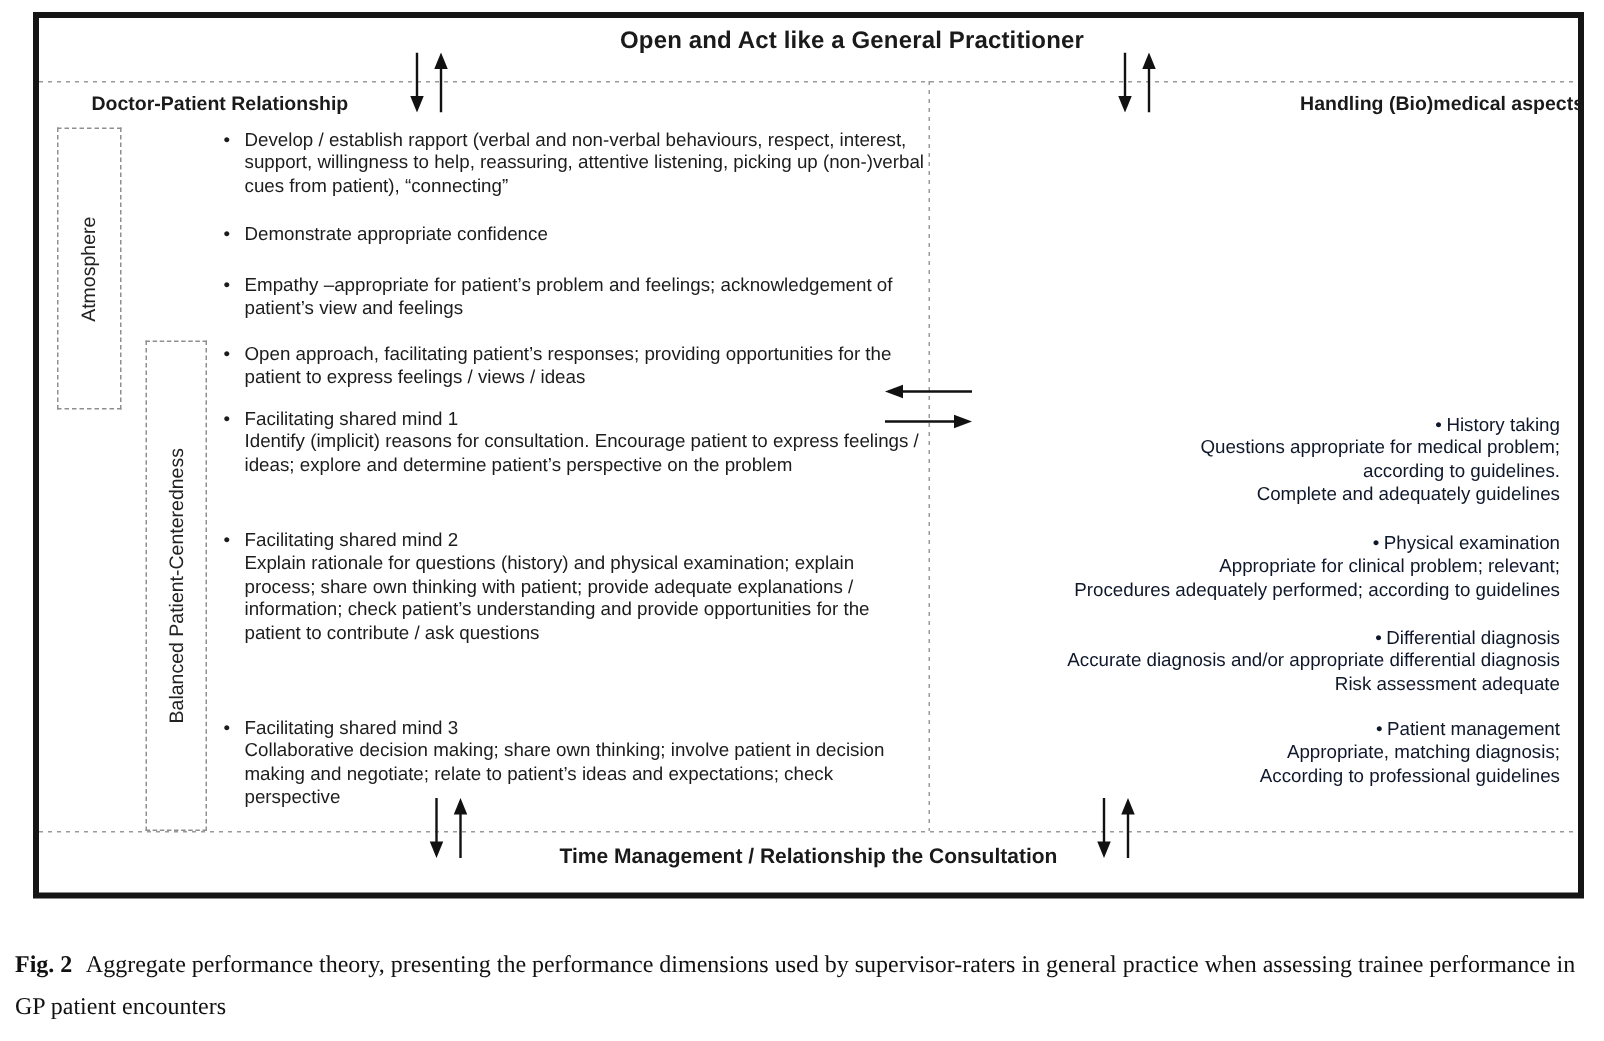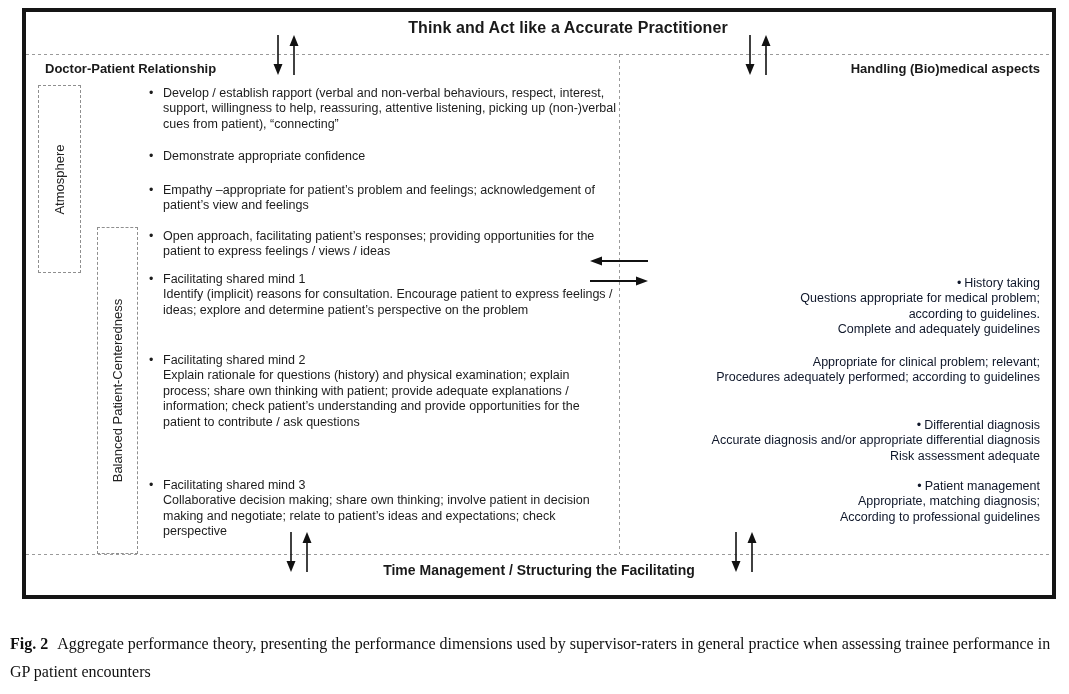--- a/index.html
+++ b/index.html
@@ -102,7 +102,7 @@
 
   <div class="abs figure-box"></div>
 
-  <div class="abs fig-title">Think and Act like a Accurate Practitioner</div>
+  <div class="abs fig-title">Open and Act like a General Practitioner</div>
 
   <div class="abs hline hline-top"></div>
   <div class="abs v-divider"></div>

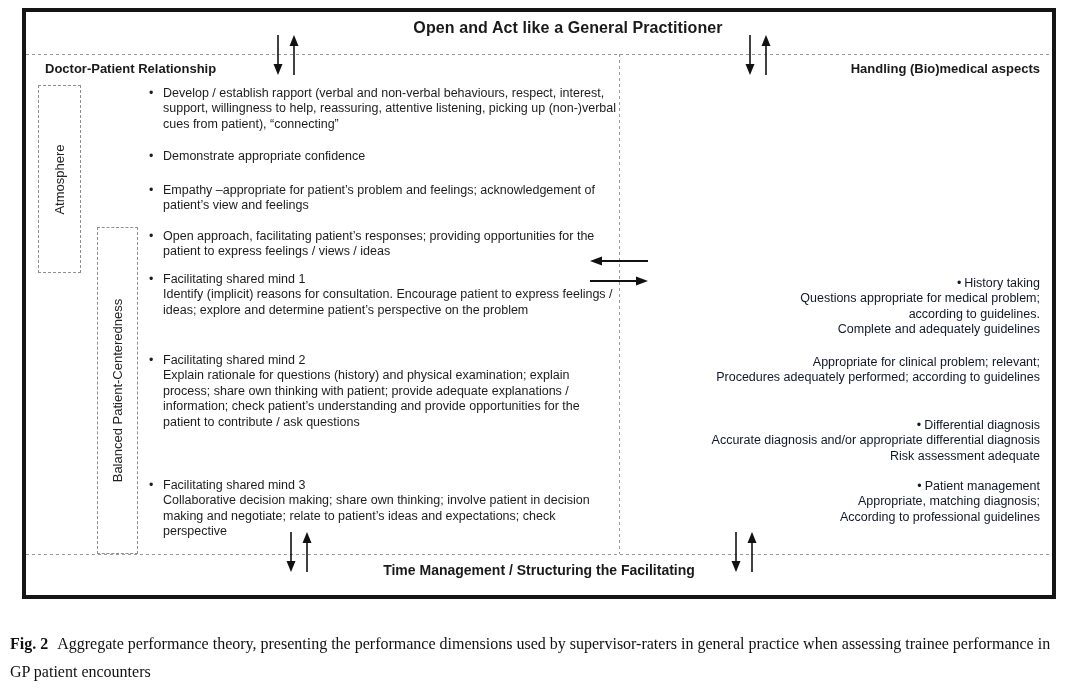--- a/index.html
+++ b/index.html
@@ -29,7 +29,7 @@
     font-size: 16px; font-weight: bold;
     letter-spacing: 0.1px;
   }
-  .col-header { font-size: 13px; font-weight: bold; }
+  .col-header { font-size: 13px; font-weight: bold; margin-left: 16px; }
   .left-header  { left: 45px;  top: 61px; }
   .right-header { left: 620px; top: 61px; width: 420px; text-align: right; }
 

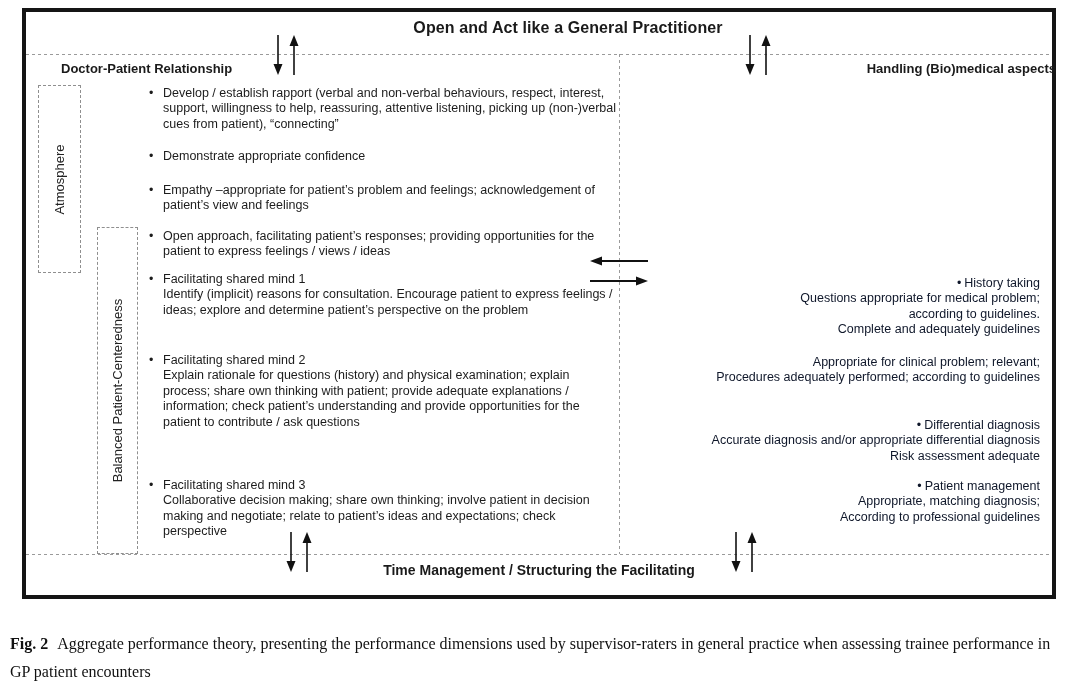--- a/index.html
+++ b/index.html
@@ -159,6 +159,7 @@
     <span class="ri-line">Complete and adequately guidelines</span>
   </div>
   <div class="abs right-item" style="top:355px">
+    <div><span class="bullet">•</span><span>Physical examination</span></div>
     <span class="ri-line">Appropriate for clinical problem; relevant;</span>
     <span class="ri-line">Procedures adequately performed; according to guidelines</span>
   </div>

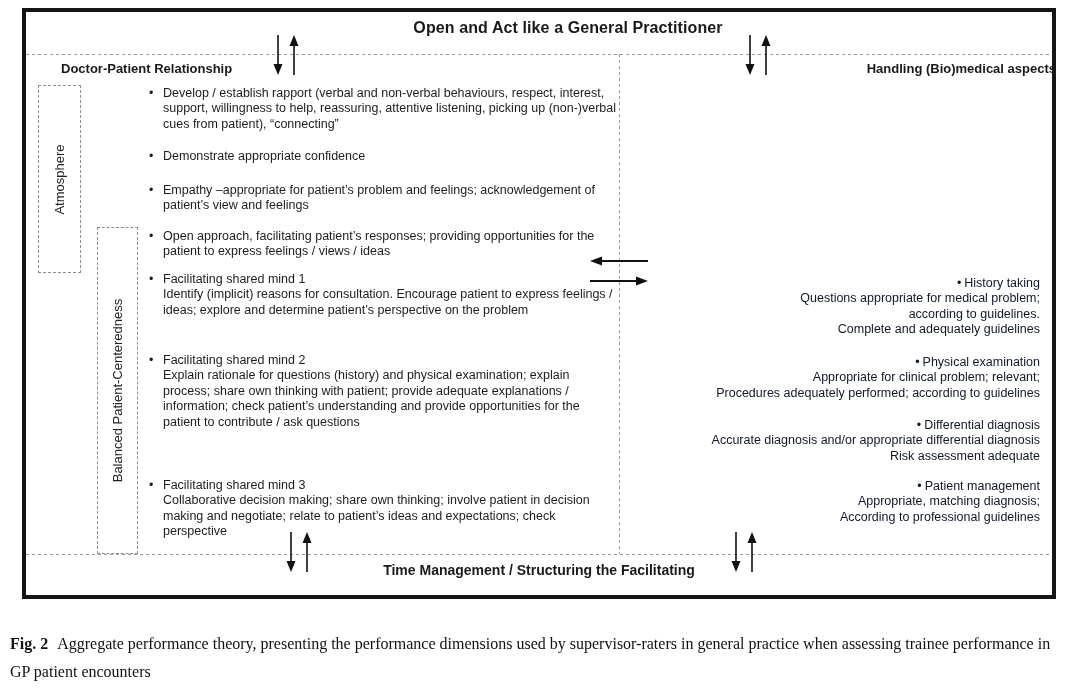--- a/index.html
+++ b/index.html
@@ -111,7 +111,7 @@
   <div class="abs col-header left-header">Doctor-Patient Relationship</div>
   <div class="abs col-header right-header">Handling (Bio)medical aspects</div>
 
-  <div class="abs bottom-label">Time Management / Structuring the Facilitating</div>
+  <div class="abs bottom-label">Time Management / Relationship the Consultation</div>
 
   <div class="abs rot-box atmosphere-box">
     <span class="rot-text">Atmosphere</span>

